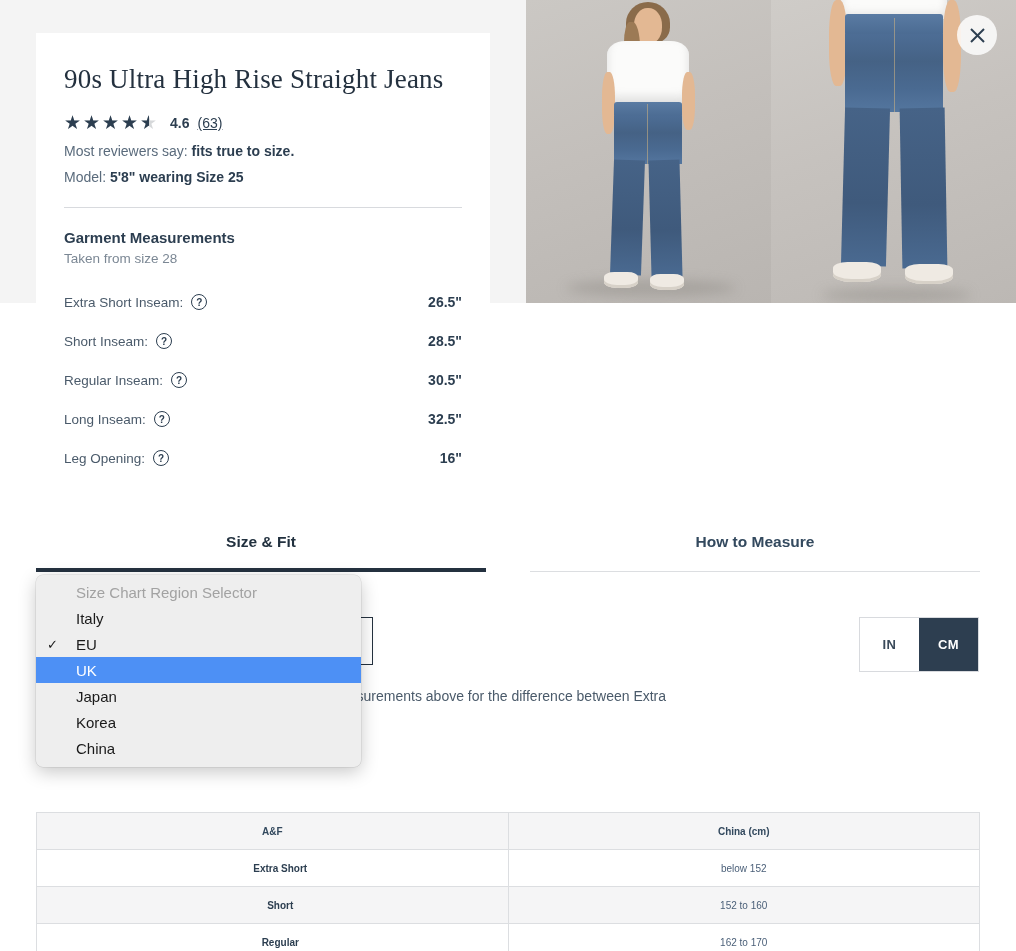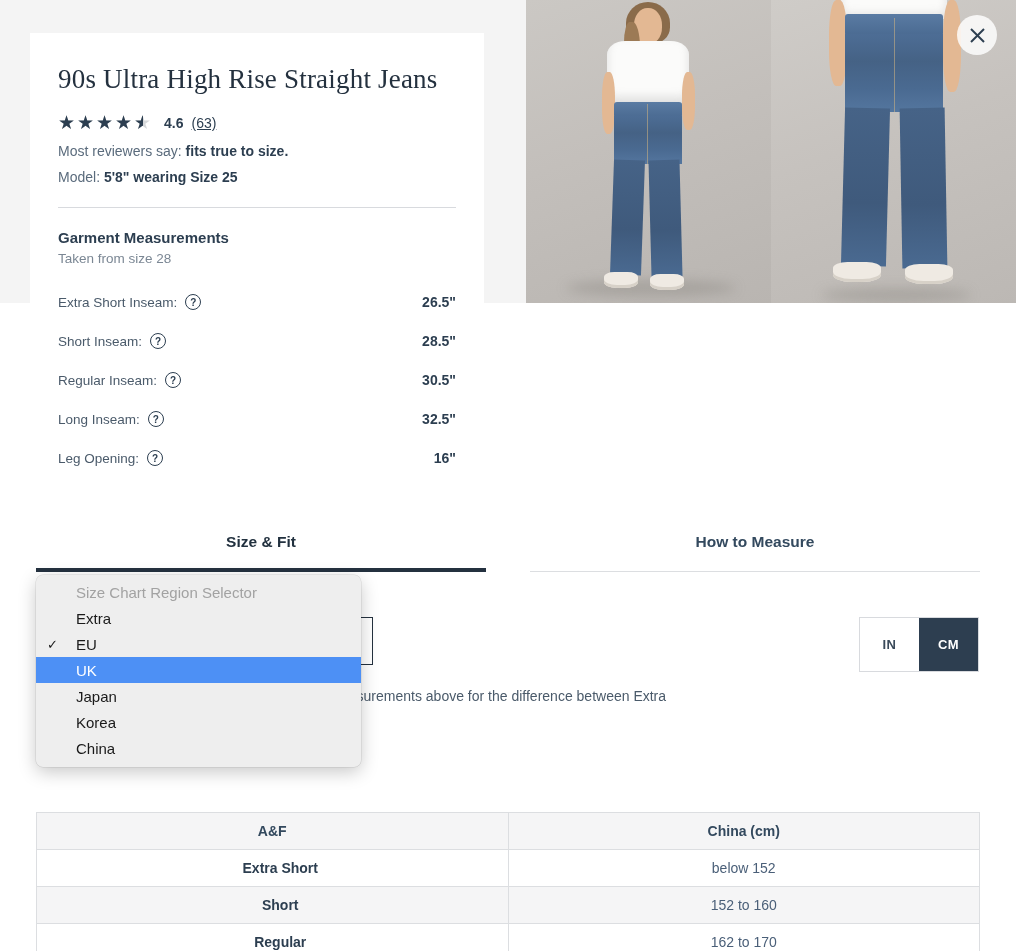--- a/index.html
+++ b/index.html
@@ -102,7 +102,7 @@
   
   .card {
     position: absolute;
-    left: 30px; top: 33px;
+    left: 36px; top: 33px;
     width: 454px;
     min-height: 472px;
     background: #ffffff;

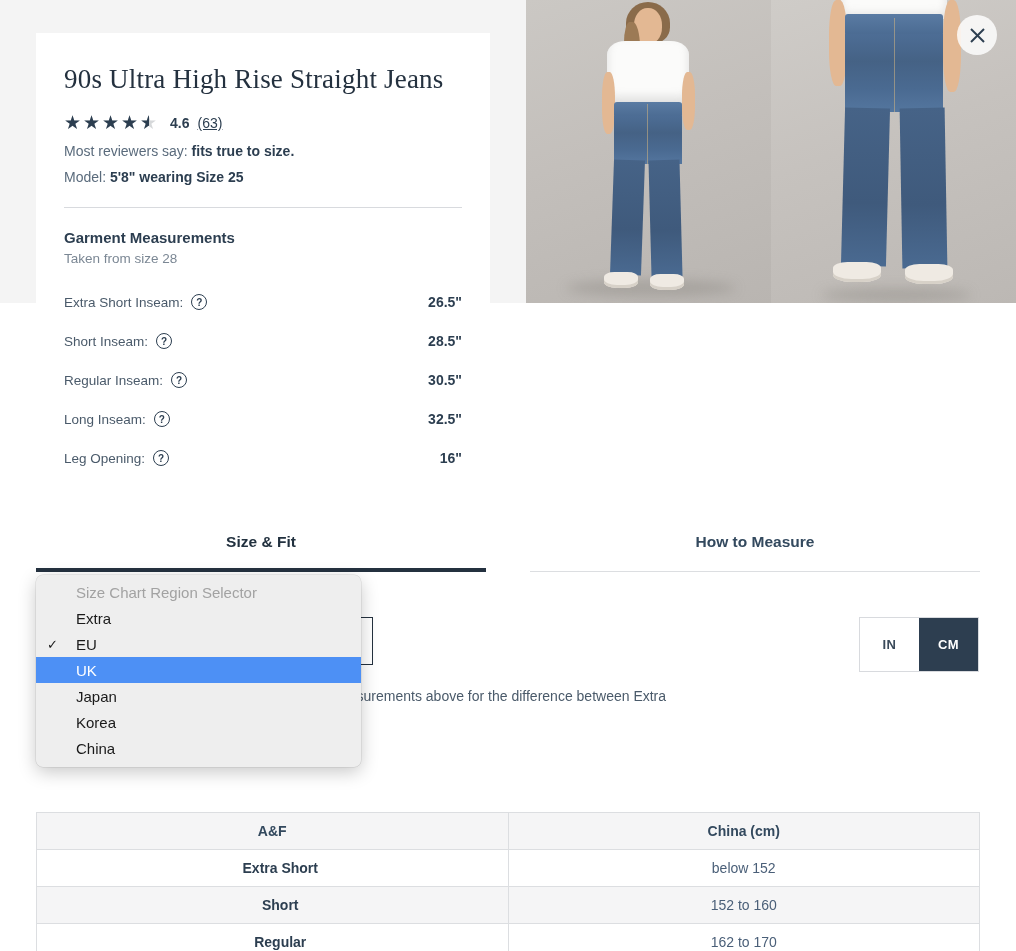--- a/index.html
+++ b/index.html
@@ -506,7 +506,7 @@
     <div class="dd-item header">Size Chart Region Selector</div>
 
     <div class="dd-item">
-      <span>Extra</span>
+      <span>Italy</span>
     </div>
 
     <div class="dd-item">

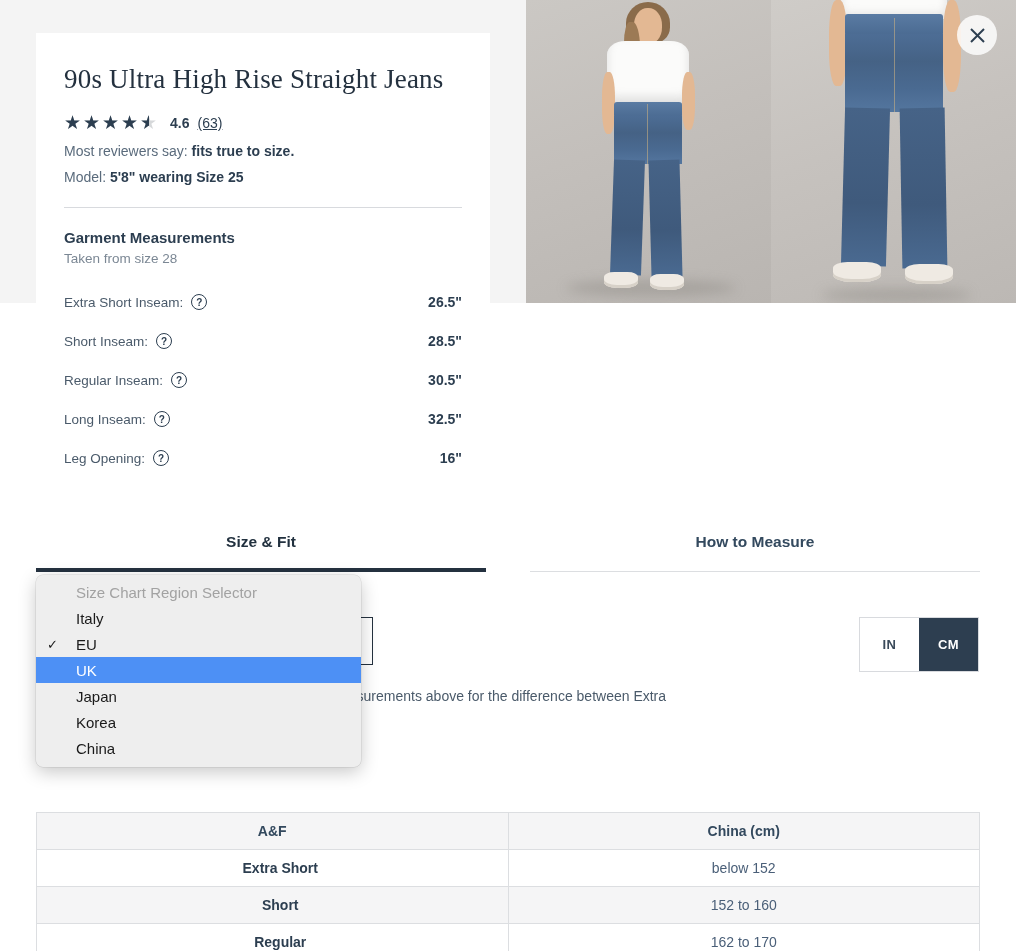--- a/index.html
+++ b/index.html
@@ -270,7 +270,7 @@
   .size-table th, .size-table td {
     border: 1px solid #dcdee1;
     text-align: center;
-    font-size: 14px;
+    font-size: 10px;
     height: 37px;
     color: #33495e;
   }

